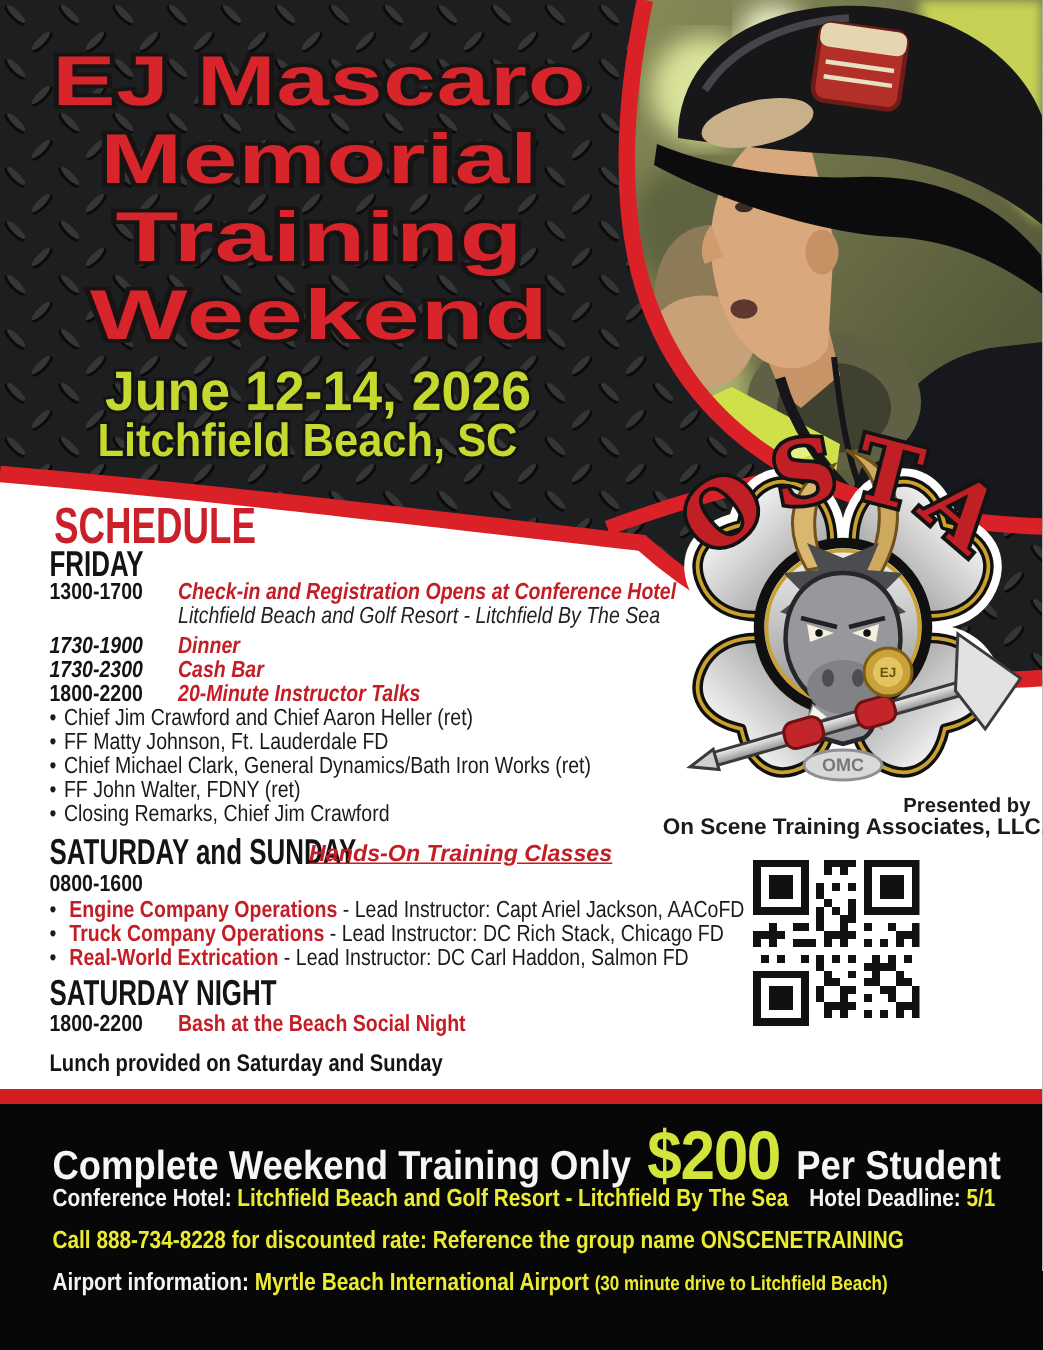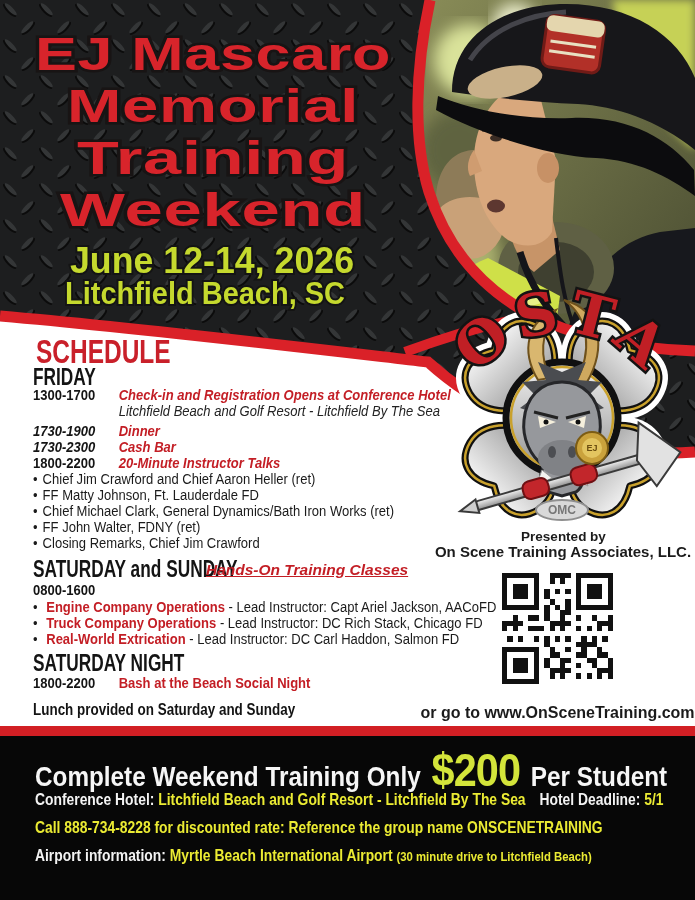--- a/index.html
+++ b/index.html
@@ -32,7 +32,7 @@
   .red-bold{font-weight:700;color:#c31e25;}
 
   
-  .center-col{text-align:center;font-weight:700;color:#1b1b1b;line-height:1.15;}
+  .center-col{text-align:right;font-weight:700;color:#1b1b1b;line-height:1.15;}
 
   
   .osta-t{font-family:"DejaVu Serif",serif;font-weight:700;font-size:58px;fill:#c01f25;

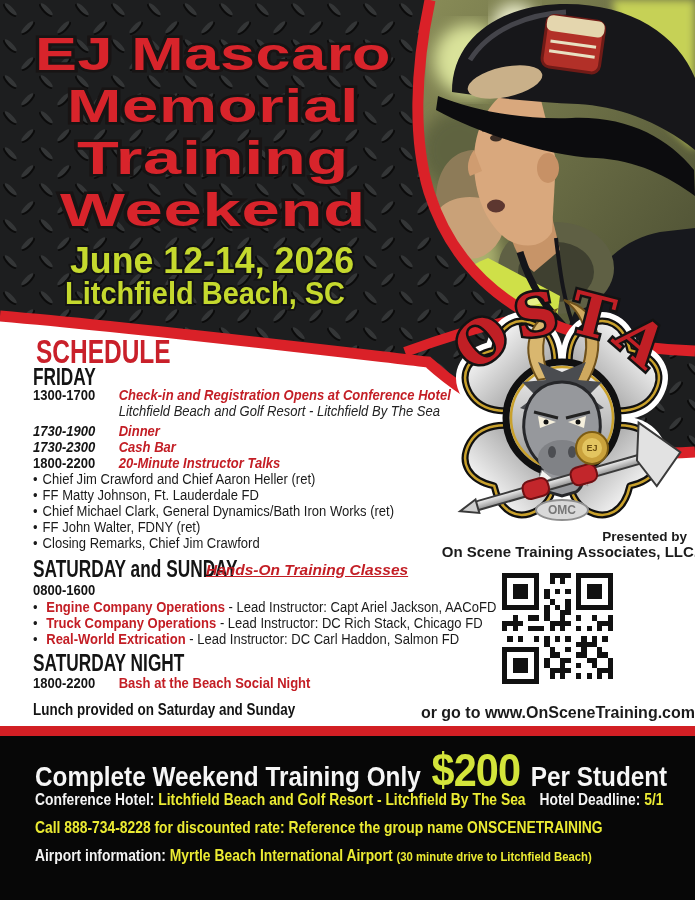--- a/index.html
+++ b/index.html
@@ -464,7 +464,6 @@
       <rect x="20" y="19" width="1" height="1"></rect>
     </svg>
 
-  <div class="abs center-col" style="left:420px;top:704px;width:275px;font-size:16px;">or go to www.OnSceneTraining.com</div>
 
   <div class="stripe"></div>
   <div class="bar"></div>

